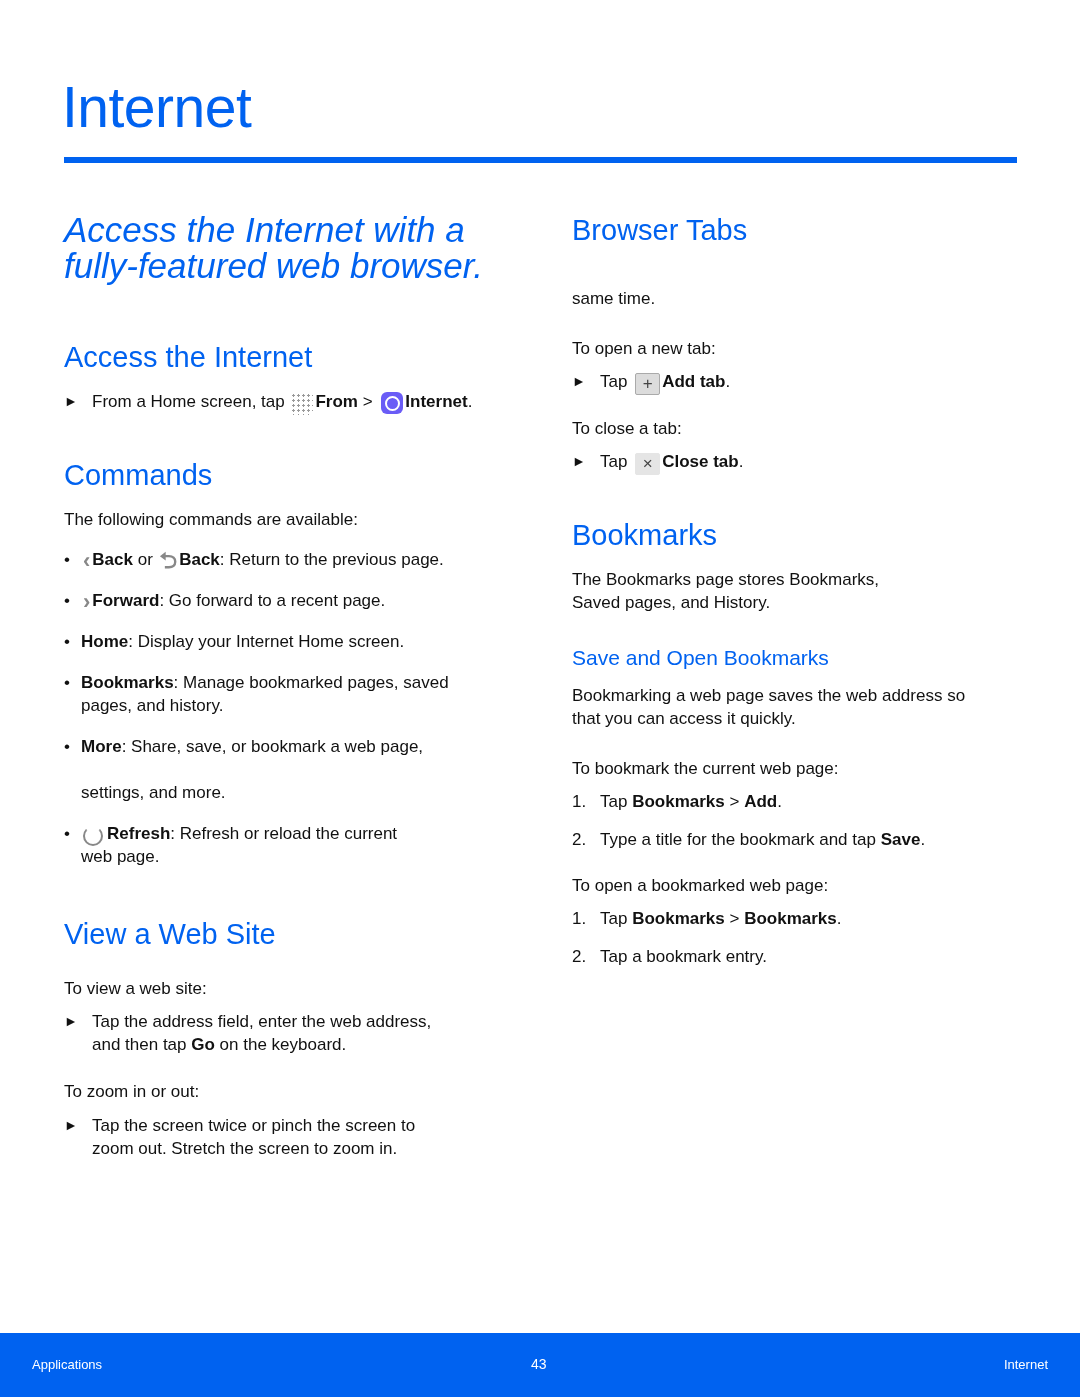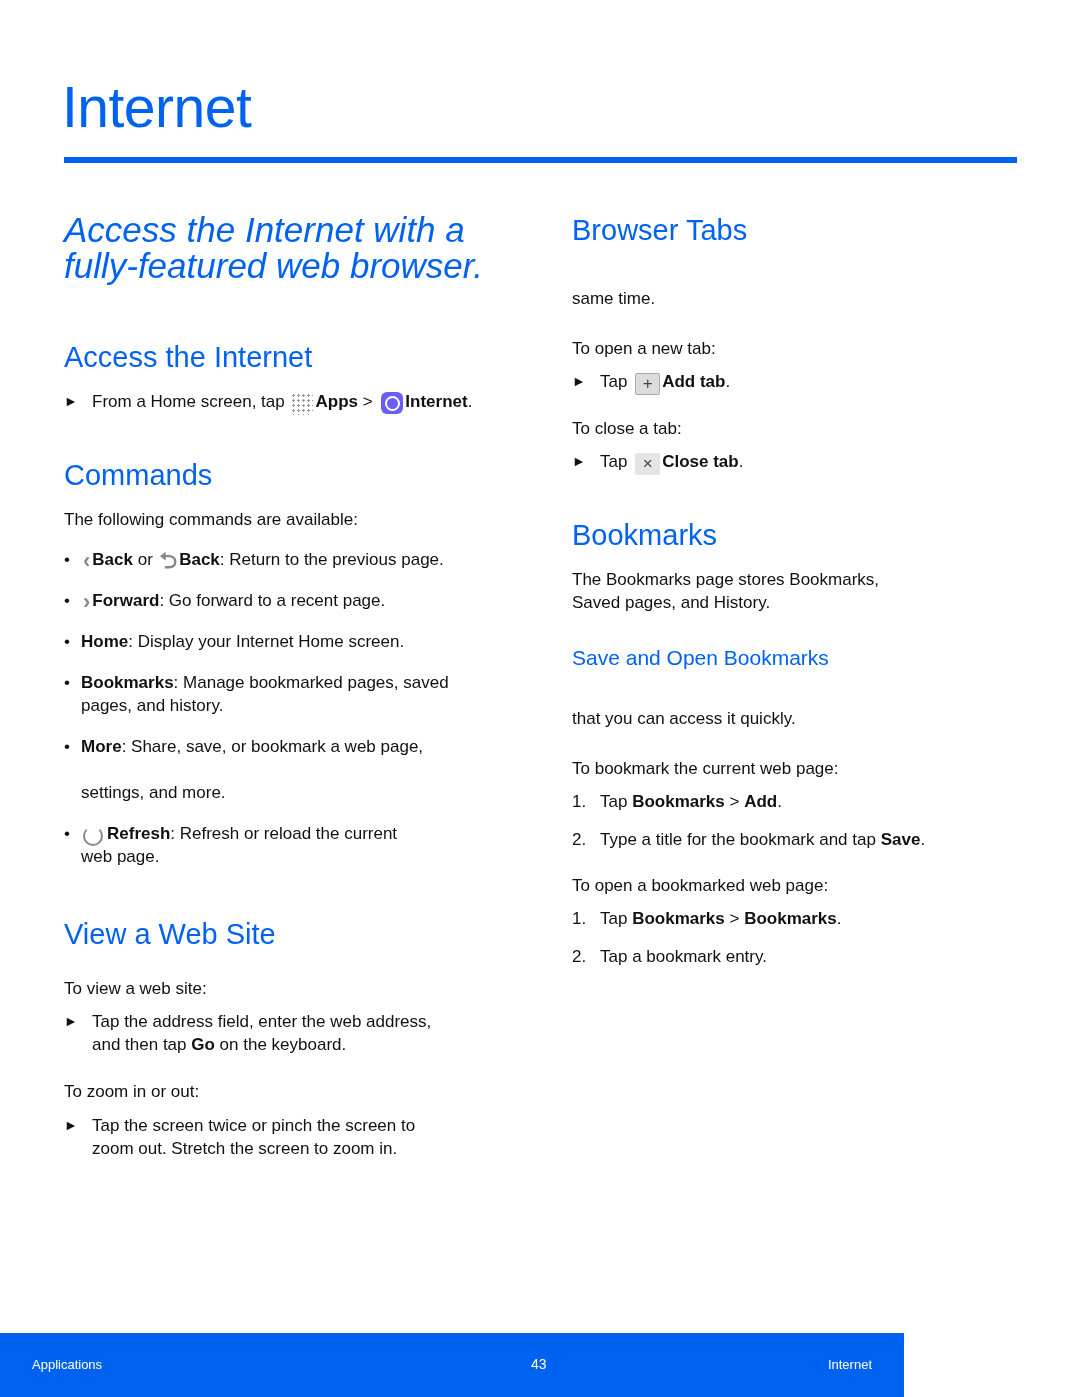--- a/index.html
+++ b/index.html
@@ -61,7 +61,7 @@
   <h2 style="top:341px">Access the Internet</h2>
   <div class="step" style="top:390px">
     <span class="arrow">►</span>
-    <span>From a Home screen, tap </span><span class="ico apps-ico"></span><b>Apps</b><span> &gt; </span><span class="ico inet-ico"></span><b>Internet</b><span>.</span>
+    <span>From a Home screen, tap </span><span class="ico apps-ico"></span><b>From</b><span> &gt; </span><span class="ico inet-ico"></span><b>Internet</b><span>.</span>
   </div>
 
   <h2 style="top:459px">Commands</h2>

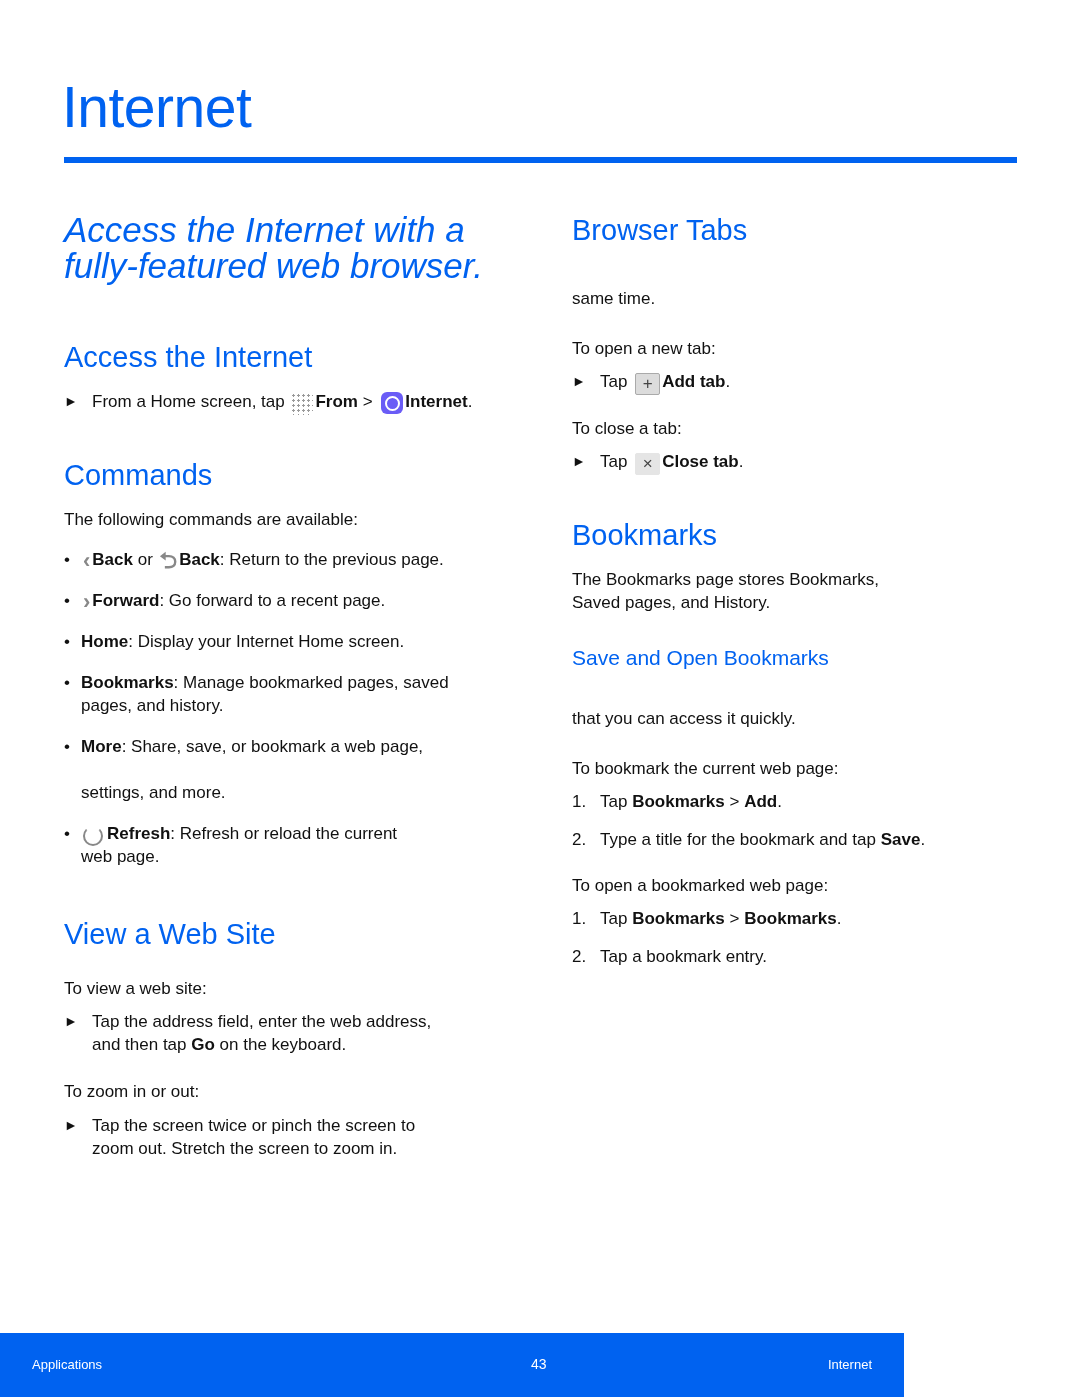--- a/index.html
+++ b/index.html
@@ -128,7 +128,7 @@
 
   <h3 style="top:646px">Save and Open Bookmarks</h3>
   <div class="p" style="top:684px">
-    <br><span>that you can access it quickly.</span>
+    <span>Bookmarking a web page saves the web address so</span><br><span>that you can access it quickly.</span>
   </div>
 
   <div class="p" style="top:757px">To bookmark the current web page:</div>

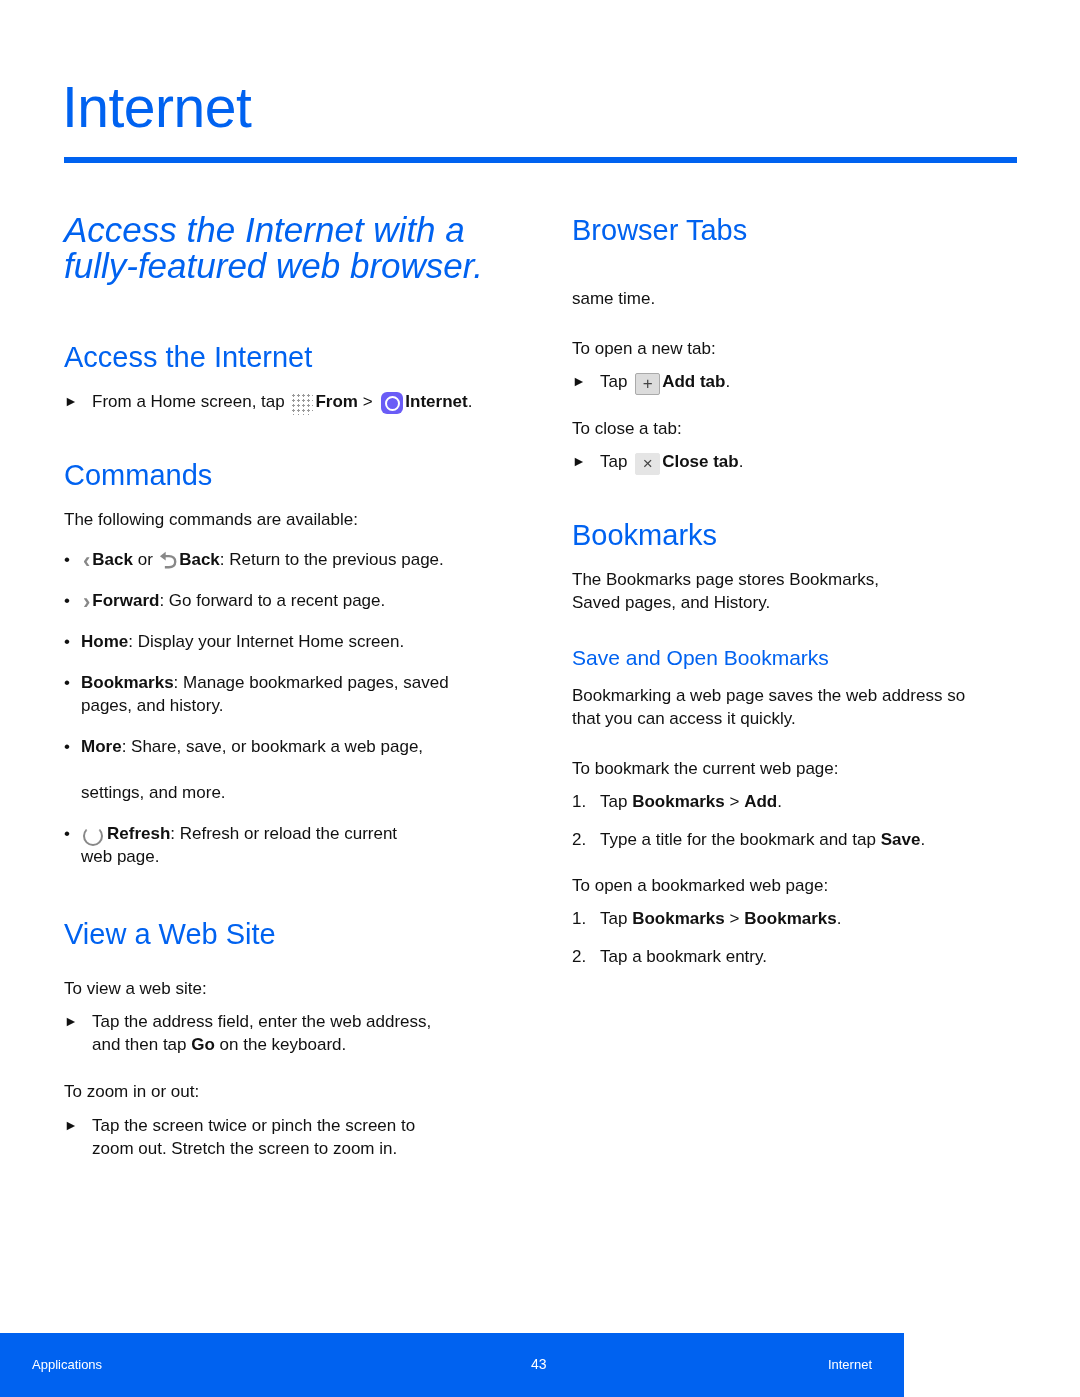--- a/index.html
+++ b/index.html
@@ -40,7 +40,7 @@
     .tabbtn { width: 25px; height: 22px; background: #dcdcdc; border: 1px solid #aaa; border-radius: 2px; font-size: 17px; line-height: 20px; text-align: center; color: #444; margin: 0 2px -3px 3px; }
     .tabbtn.close { background: #e5e5e5; border-color: #e5e5e5; }
 
-    .footer { position: absolute; left: 0; top: 1333px; width: 904px; height: 64px; background: #0062f0; color: #fff; font-size: 13px; }
+    .footer { position: absolute; left: 0; top: 1333px; width: 1080px; height: 64px; background: #0062f0; color: #fff; font-size: 13px; }
     .footer span { position: absolute; top: 24px; }
     .f-left { left: 32px; }
     .f-center { left: 531px; font-size: 14px; top: 23px !important; }

